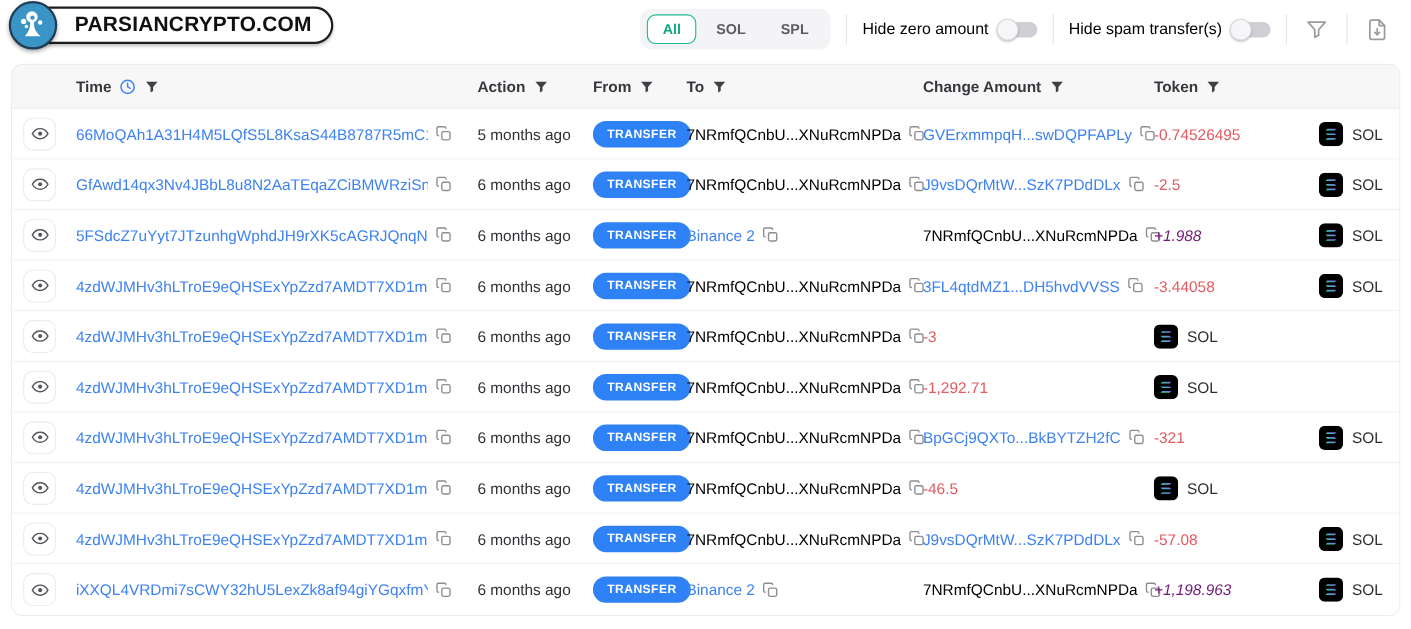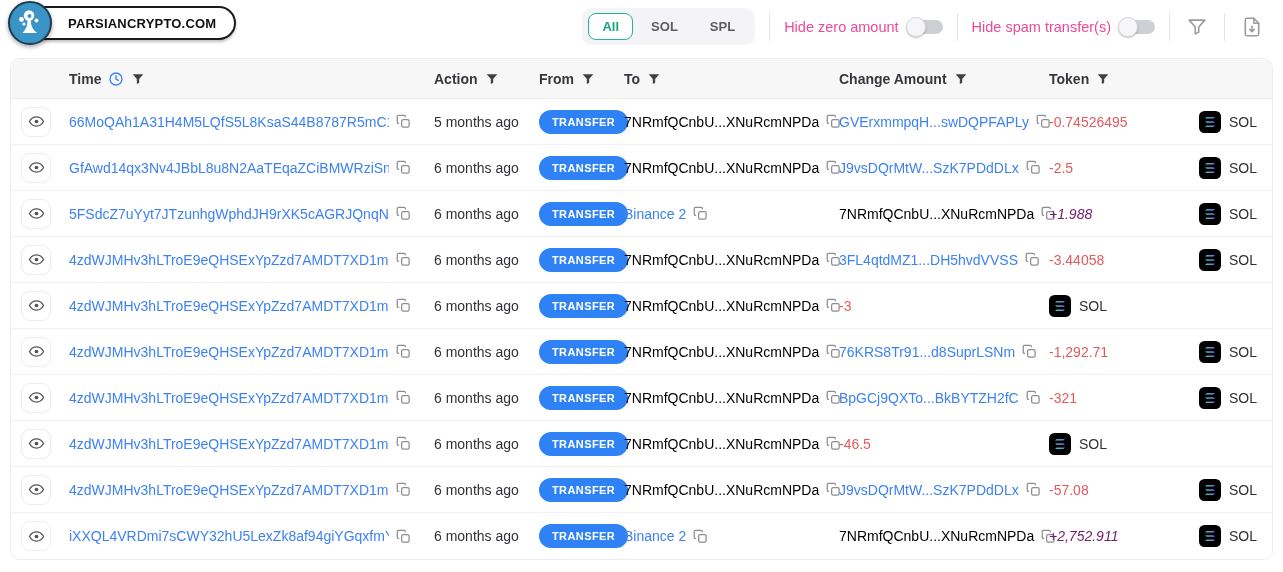--- a/index.html
+++ b/index.html
@@ -11,7 +11,7 @@
   .logo { position:absolute; left:8px; top:1px; display:flex; align-items:center; z-index:5; }
   .logo-pill { display:flex; align-items:center; height:34px; margin-left:-24px; padding:0 18px 0 38px;
     background:#fff; border:2px solid #1c1c1c; border-radius:17px; box-shadow:0 2px 3px rgba(0,0,0,.25); }
-  .logo-pill span { font-size:13px; font-weight:bold; letter-spacing:.2px; color:#101010; }
+  .logo-pill span { font-size:19px; font-weight:bold; letter-spacing:.2px; color:#101010; }
   .logo-circle { width:44px; height:44px; border-radius:50%; background:#3a95c6; border:2px solid #1e3d52;
     box-shadow:0 2px 4px rgba(0,0,0,.35); position:relative; z-index:6; display:flex; align-items:center; justify-content:center; }
 

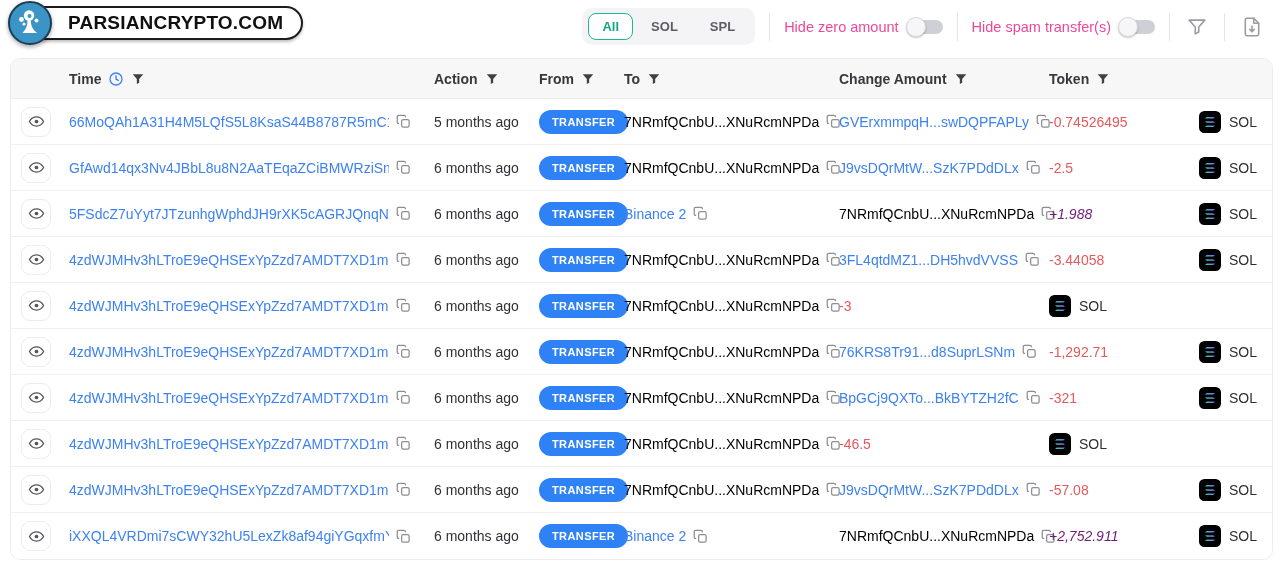--- a/index.html
+++ b/index.html
@@ -22,7 +22,7 @@
   .tab.active { background:#fff; border-color:#1db990; color:#16a582; }
   .vdiv { width:1px; height:28px; background:#e5e5e9; }
   .toggle-group { display:flex; align-items:center; gap:10px; }
-  .toggle-label { font-size:14.5px; color:#ec4899; }
+  .toggle-label { font-size:14.5px; color:#000000; }
   .switch { position:relative; width:34px; height:14px; background:#cfcfd6; border-radius:8px; display:inline-block; cursor:pointer; }
   .switch .knob { position:absolute; left:-3px; top:-3px; width:20px; height:20px; border-radius:50%;
     background:#f6f6f8; border:1px solid #d9d9de; box-shadow:0 1px 2px rgba(0,0,0,.25); }

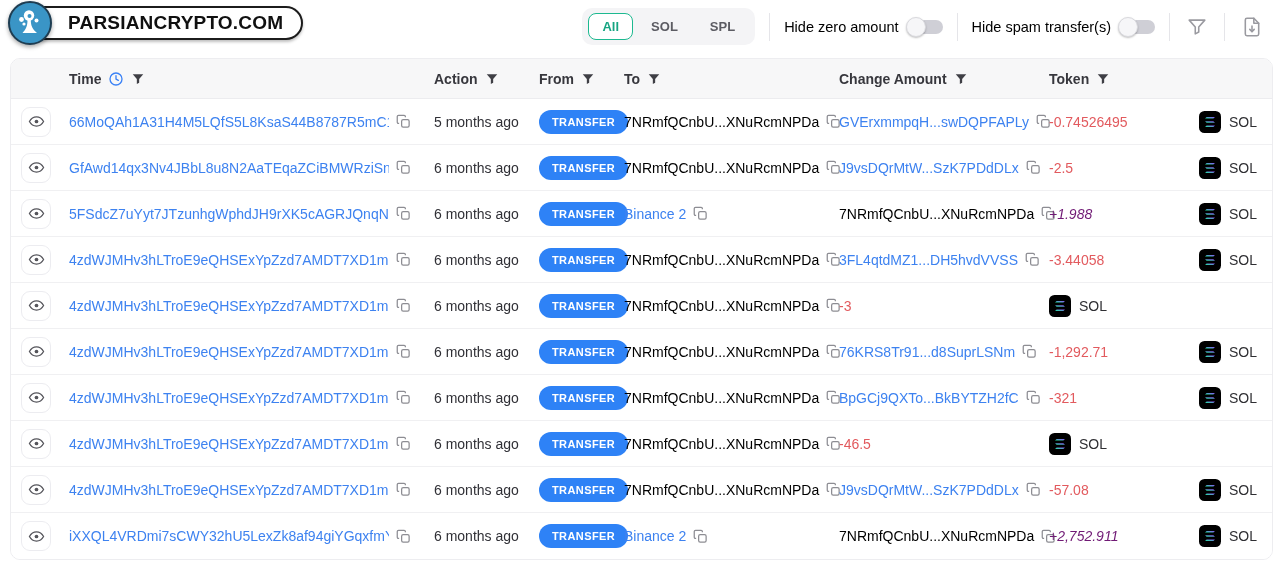--- a/index.html
+++ b/index.html
@@ -467,15 +467,6 @@
         </svg>
       </span>
     </div>
-    <div class="td">
-      <span class="link">76KRS8Tr91...d8SuprLSNm</span>
-      <span class="copy-btn">
-        <svg width="15" height="15" viewBox="0 0 24 24" fill="none" stroke="#8d8d93" stroke-width="2">
-          <rect x="9" y="9" width="12" height="12" rx="2.5"></rect>
-          <path d="M5 15H4a2 2 0 0 1-2-2V4a2 2 0 0 1 2-2h9a2 2 0 0 1 2 2v1"></path>
-        </svg>
-      </span>
-    </div>
     <div class="td neg">-1,292.71</div>
     <div class="td token-cell">
       <svg width="22" height="22" viewBox="0 0 24 24">

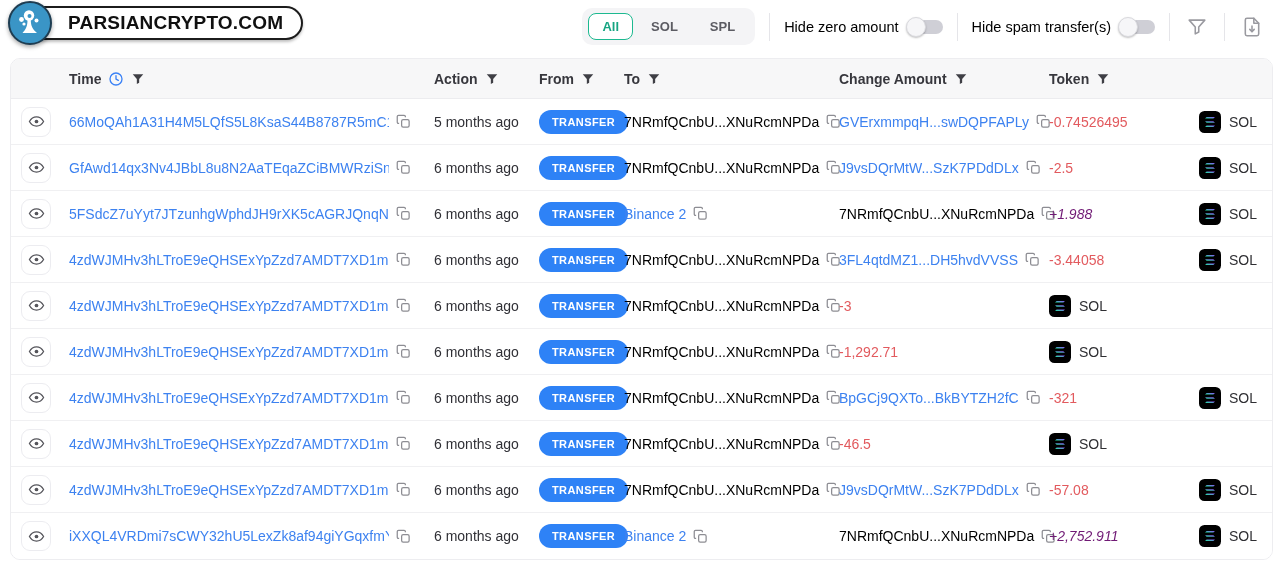--- a/index.html
+++ b/index.html
@@ -690,7 +690,7 @@
         </svg>
       </span>
     </div>
-    <div class="td pos">+2,752.911</div>
+    <div class="td pos">+1,198.963</div>
     <div class="td token-cell">
       <svg width="22" height="22" viewBox="0 0 24 24">
         <defs>

